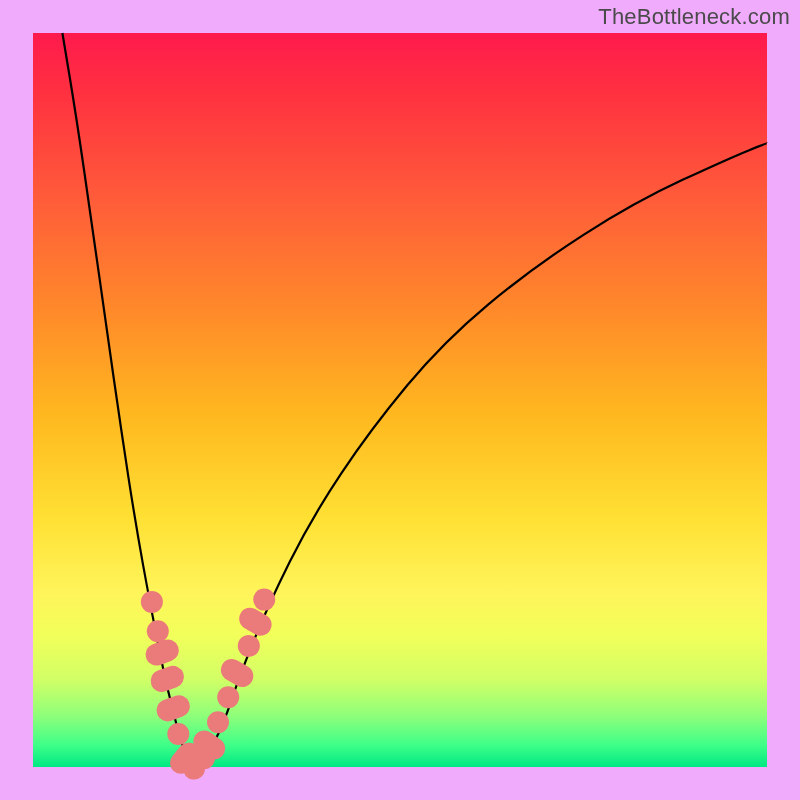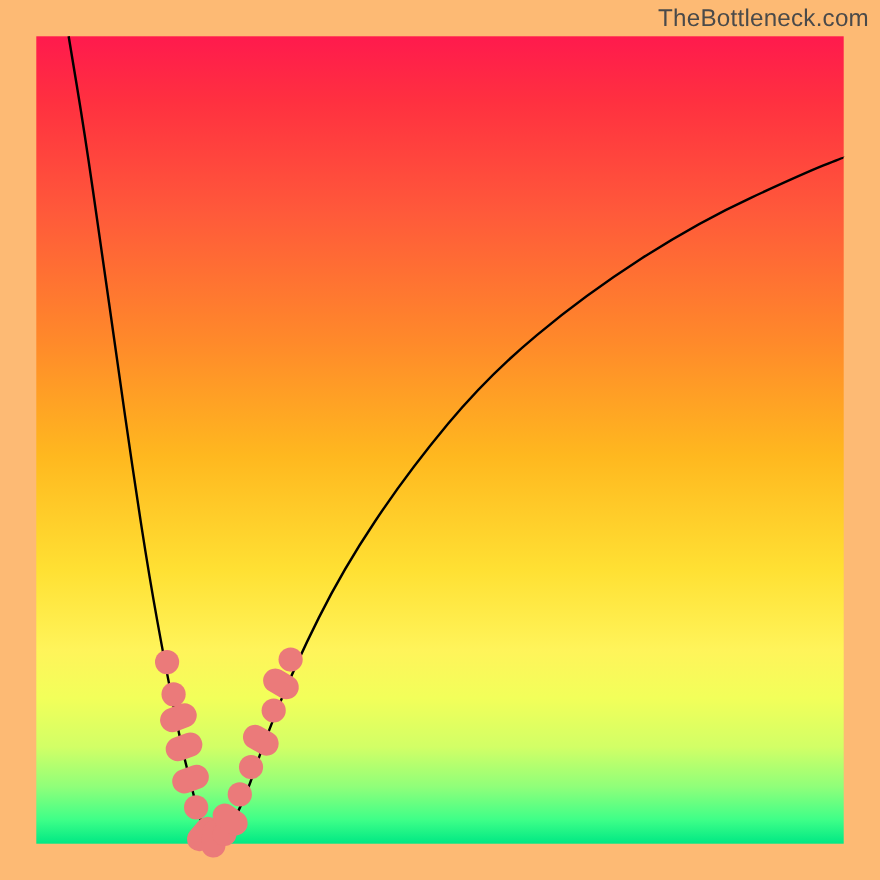--- a/index.html
+++ b/index.html
@@ -17,7 +17,7 @@
     top: 0;
     width: 800px;
     height: 800px;
-    background: #fdba74;
+    background: #f0abfc;
   }
   .plot {
     position: absolute;

